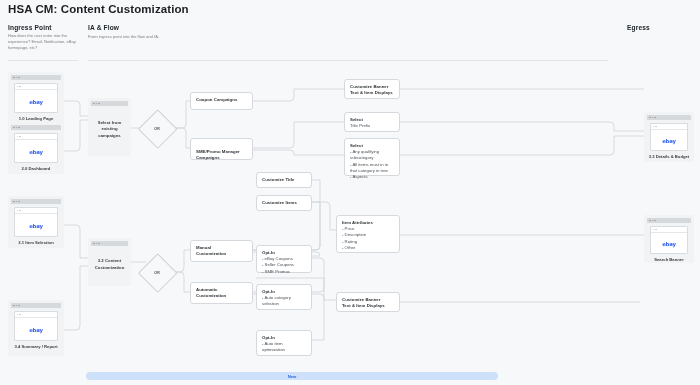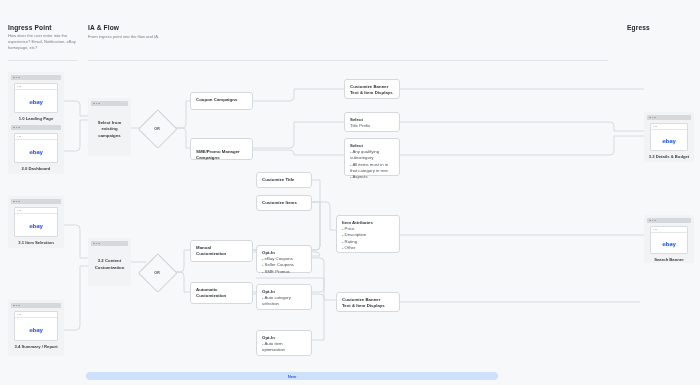--- a/index.html
+++ b/index.html
@@ -184,6 +184,7 @@
 
 <div id="canvas">
 
+  <div class="page-title">HSA CM: Content Customization</div>
 
   <div class="col-head" style="left:8px; top:24px;">Ingress Point</div>
   <div class="col-sub" style="left:8px; top:33px; width:70px;">How does the user enter into the experience? Email, Notification, eBay homepage, etc?</div>

